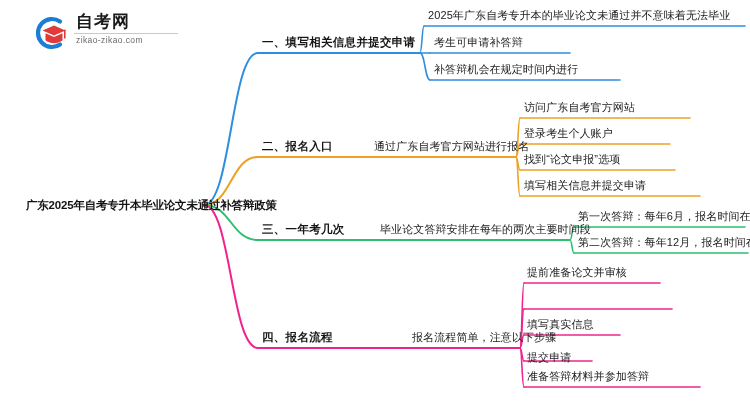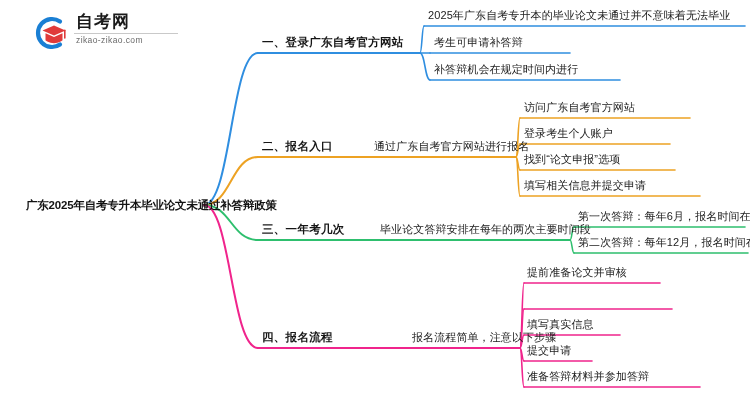--- a/index.html
+++ b/index.html
@@ -161,7 +161,7 @@
 
   <div class="node root-node" style="left:8px; top:198px;">广东2025年自考专升本毕业论文未通过补答辩政策</div>
 
-  <div class="node branch-node" style="left:262px; top:35px;">一、登录广东自考官方网站</div>
+  <div class="node branch-node" style="left:262px; top:35px;">一、填写相关信息并提交申请</div>
 
   <div class="node leaf-node" style="left:428px; top:8px;">2025年广东自考专升本的毕业论文未通过并不意味着无法毕业</div>
   <div class="node leaf-node" style="left:434px; top:35px;">考生可申请补答辩</div>

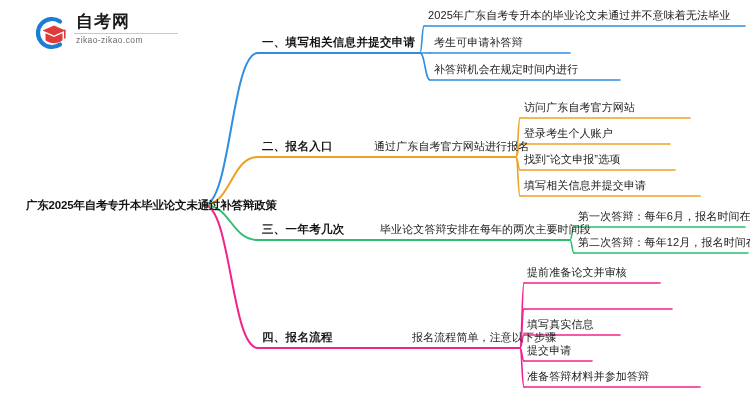--- a/index.html
+++ b/index.html
@@ -186,7 +186,7 @@
 
   <div class="node leaf-node" style="left:527px; top:265px;">提前准备论文并审核</div>
   <div class="node leaf-node" style="left:527px; top:317px;">填写真实信息</div>
-  <div class="node leaf-node" style="left:527px; top:343px;font-family:Liberation Serif, serif;">提交申请</div>
+  <div class="node leaf-node" style="left:527px; top:350px;font-family:Liberation Serif, serif;">提交申请</div>
   <div class="node leaf-node" style="left:527px; top:369px;">准备答辩材料并参加答辩</div>
 
 </div>

